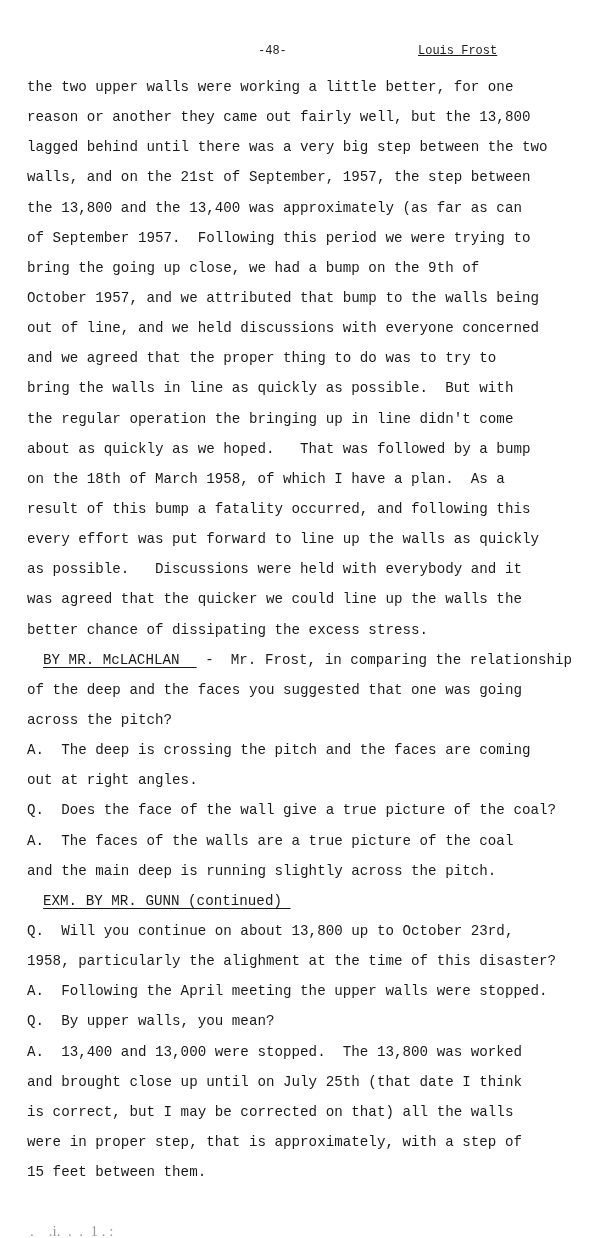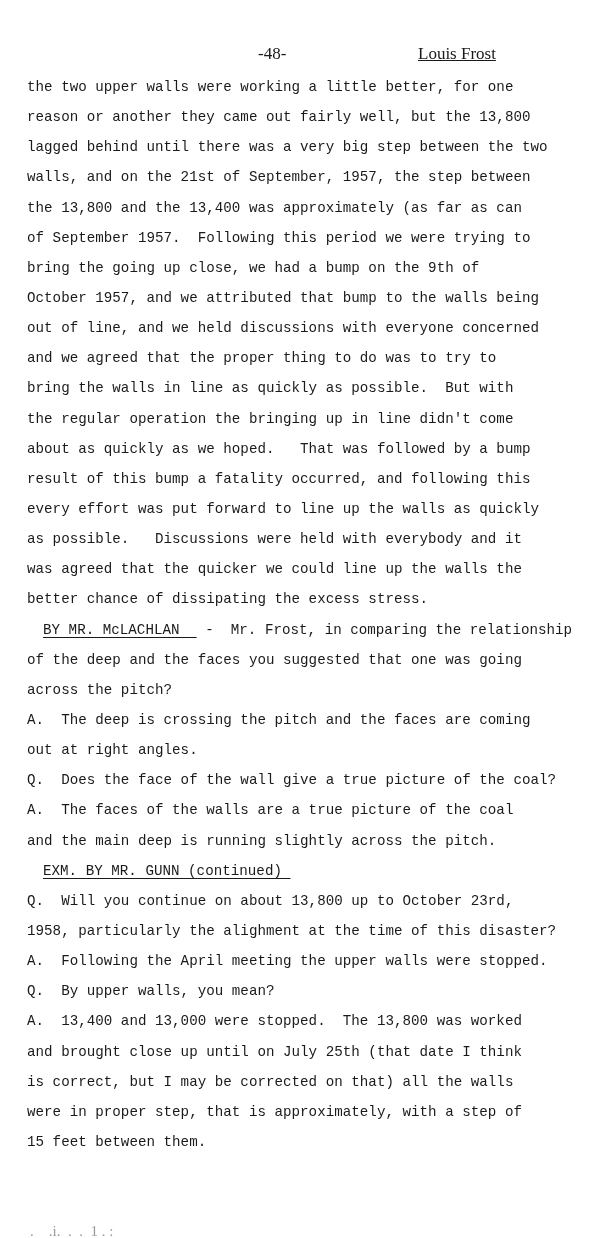--- a/index.html
+++ b/index.html
@@ -28,8 +28,7 @@
       left: 0;
       width: 610px;
       height: 20px;
-      font-size: 17px;
-      font-family: Liberation Serif, serif;
+      font-size: 12px;
     }
     .page-number {
       position: absolute;

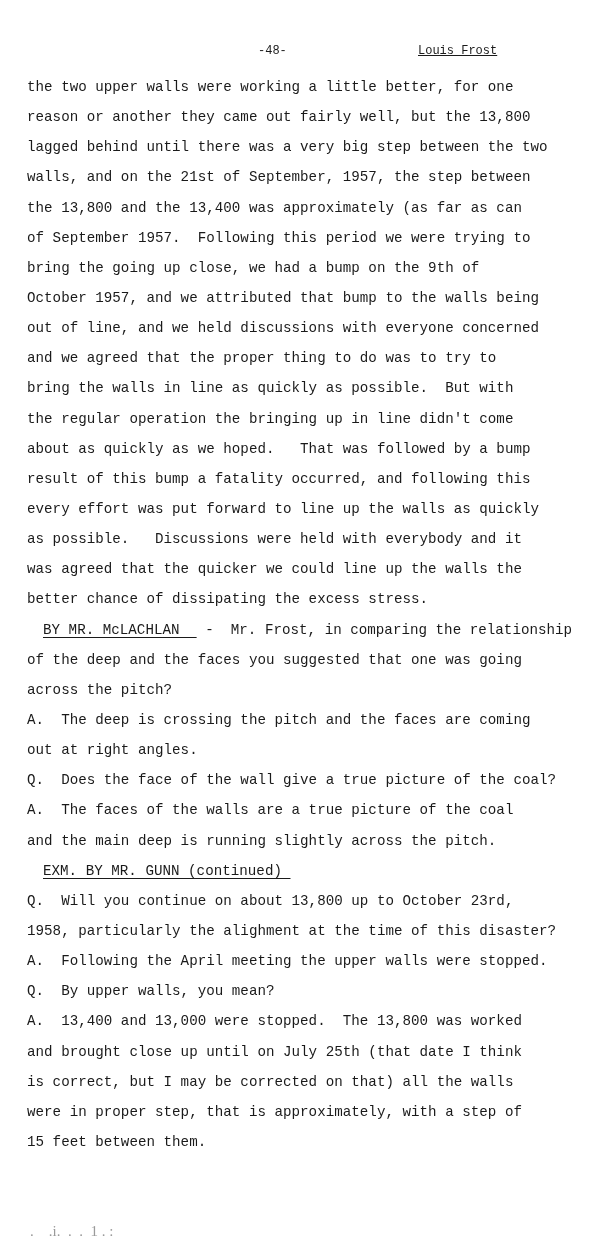--- a/index.html
+++ b/index.html
@@ -96,6 +96,7 @@
     <div class="line">bring the walls in line as quickly as possible.  But with</div>
     <div class="line">the regular operation the bringing up in line didn't come</div>
     <div class="line">about as quickly as we hoped.   That was followed by a bump</div>
+    <div class="line">on the 18th of March 1958, of which I have a plan.  As a</div>
     <div class="line">result of this bump a fatality occurred, and following this</div>
     <div class="line">every effort was put forward to line up the walls as quickly</div>
     <div class="line">as possible.   Discussions were held with everybody and it</div>

